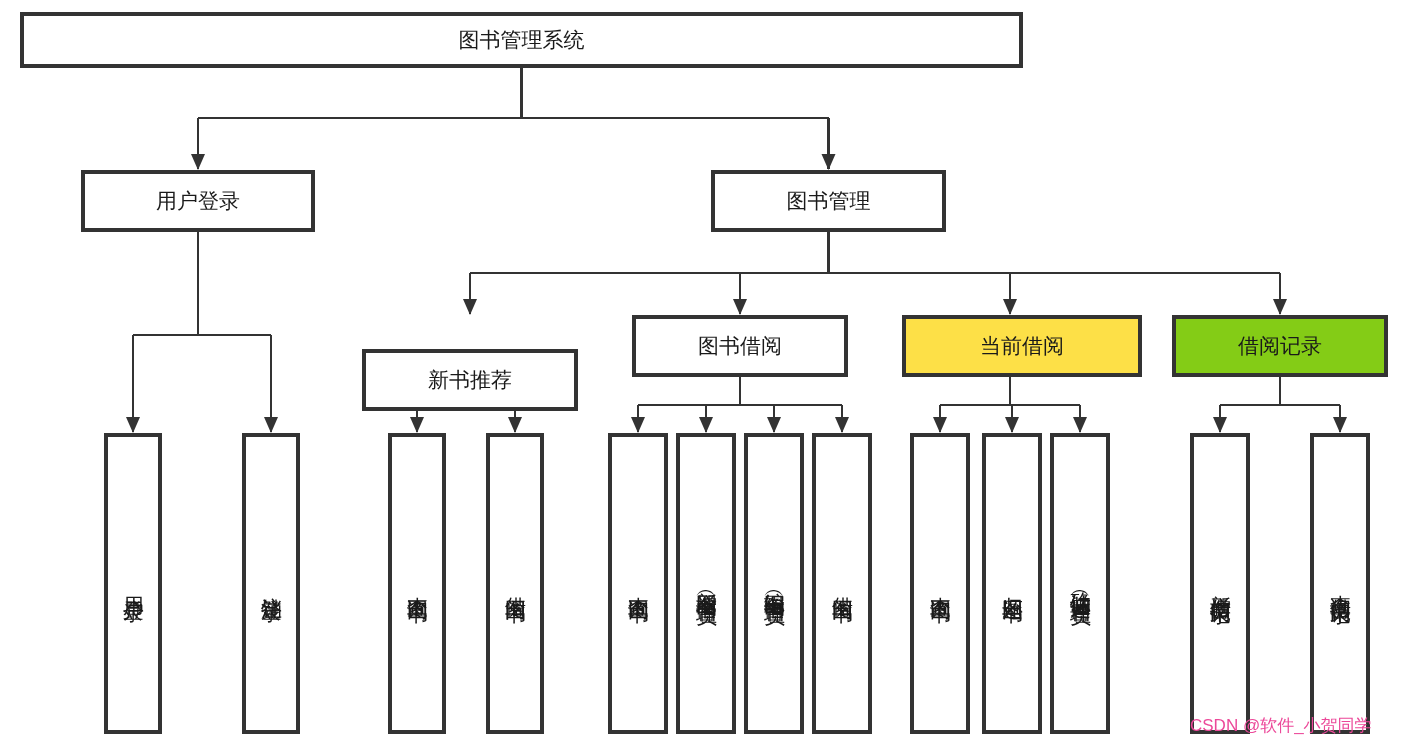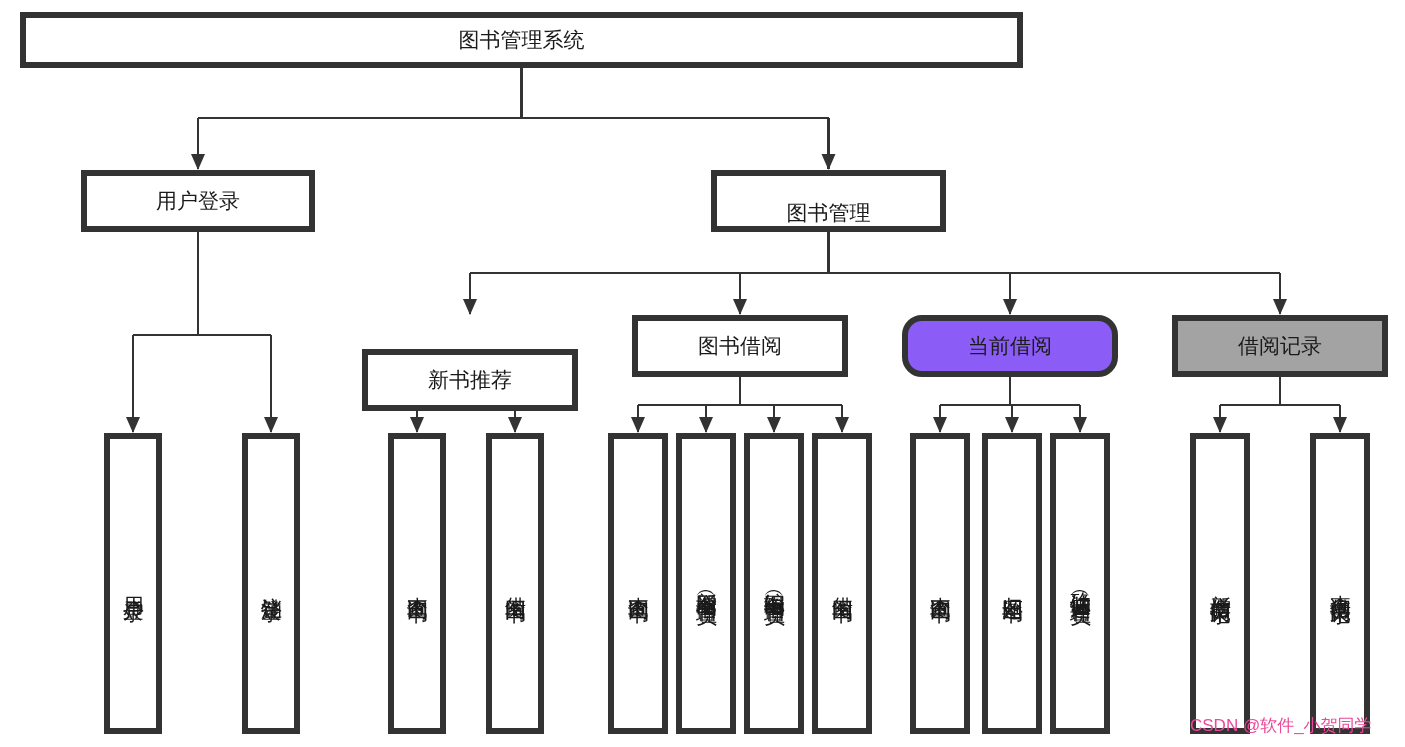--- a/index.html
+++ b/index.html
@@ -28,7 +28,7 @@
     position: absolute;
     box-sizing: border-box;
     background: #ffffff;
-    border: 6px solid #c4b5fd;
+    border: 4px solid #c4b5fd;
     display: flex;
     align-items: center;
     justify-content: center;

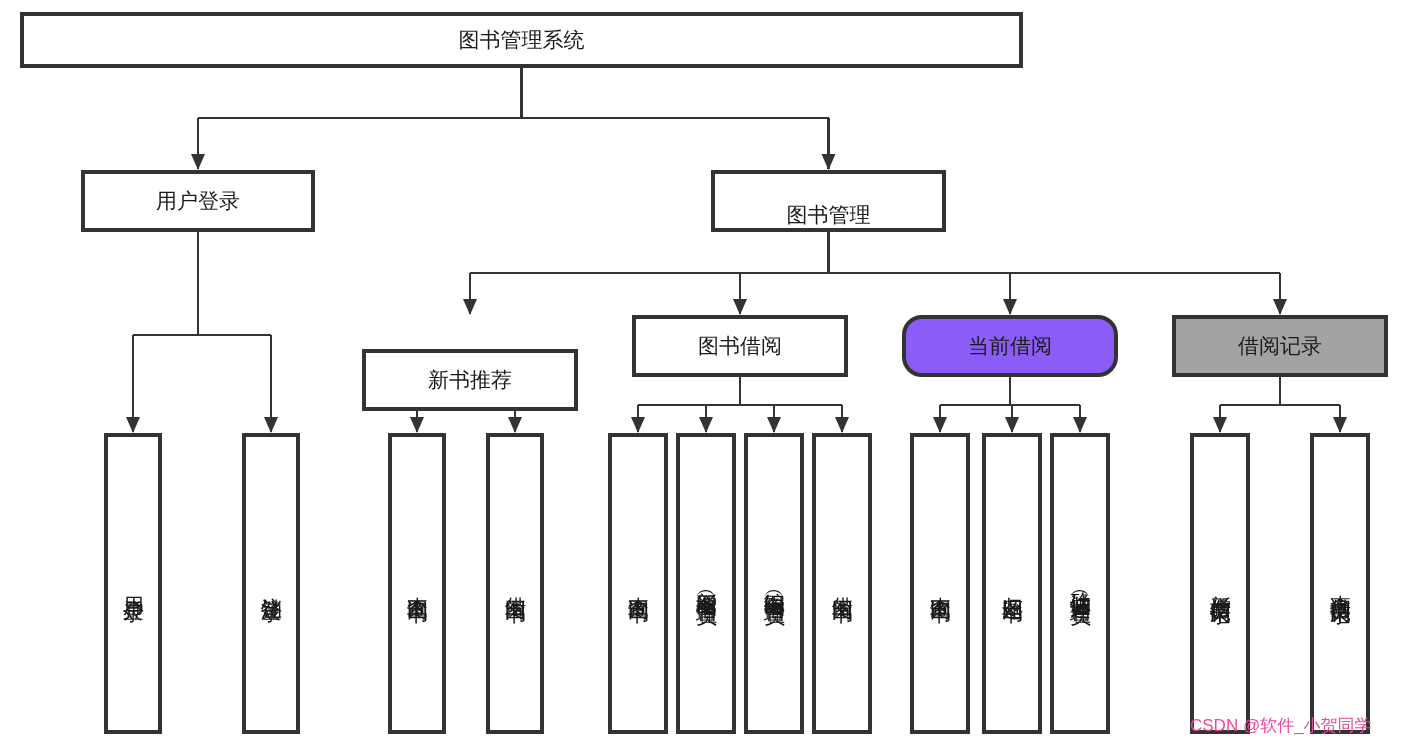--- a/index.html
+++ b/index.html
@@ -126,7 +126,7 @@
       <div class="node horizontal" style="left: 81px; top: 170px; width: 234px; height: 62px; border-color: rgb(51, 51, 51); background: rgb(255, 255, 255);">
         <span class="node-label" style="color: rgb(26, 26, 26);">用户登录</span>
       </div>
-      <div class="node horizontal" style="left: 711px; top: 170px; width: 235px; height: 62px; border-color: rgb(51, 51, 51); background: rgb(255, 255, 255); align-items: flex-end;">
+      <div class="node horizontal" style="left: 711px; top: 170px; width: 235px; height: 62px; border-color: rgb(51, 51, 51); background: rgb(255, 255, 255);">
         <span class="node-label" style="color: rgb(26, 26, 26);">图书管理</span>
       </div>
       <div class="node horizontal" style="left: 362px; top: 315px; width: 216px; height: 62px; border-color: rgb(51, 51, 51); background: rgb(255, 255, 255); margin-top: 34px;">

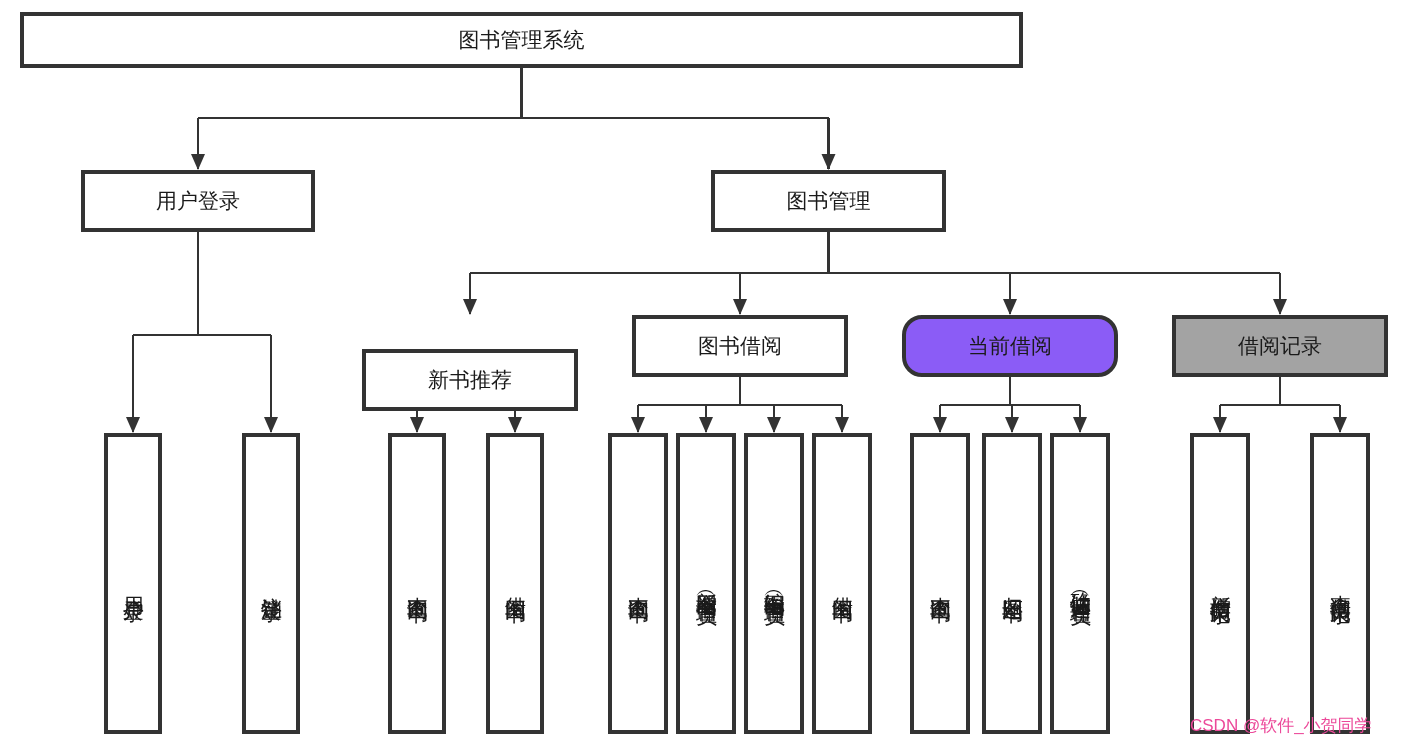--- a/index.html
+++ b/index.html
@@ -135,7 +135,7 @@
       <div class="node horizontal" style="left: 632px; top: 315px; width: 216px; height: 62px; border-color: rgb(51, 51, 51); background: rgb(255, 255, 255);">
         <span class="node-label" style="color: rgb(26, 26, 26);">图书借阅</span>
       </div>
-      <div class="node horizontal" style="left: 902px; top: 315px; width: 216px; height: 62px; border-color: rgb(51, 51, 51); background: #8b5cf6; border-radius: 20px;">
+      <div class="node horizontal" style="left: 902px; top: 315px; width: 240px; height: 62px; border-color: rgb(51, 51, 51); background: #fde047;">
         <span class="node-label" style="color: rgb(26, 26, 26);">当前借阅</span>
       </div>
       <div class="node horizontal" style="left: 1172px; top: 315px; width: 216px; height: 62px; border-color: rgb(51, 51, 51); background: #a3a3a3;">

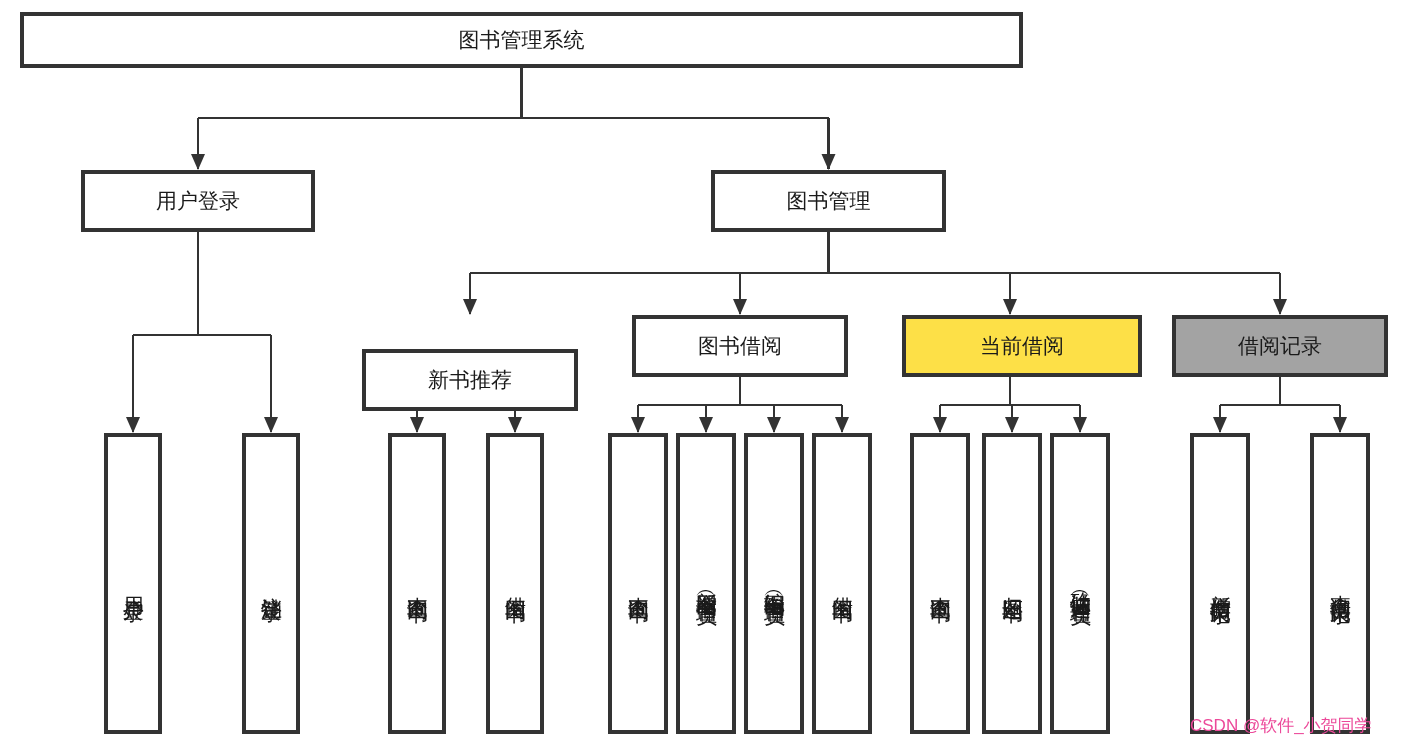--- a/index.html
+++ b/index.html
@@ -138,7 +138,7 @@
       <div class="node horizontal" style="left: 902px; top: 315px; width: 240px; height: 62px; border-color: rgb(51, 51, 51); background: #fde047;">
         <span class="node-label" style="color: rgb(26, 26, 26);">当前借阅</span>
       </div>
-      <div class="node horizontal" style="left: 1172px; top: 315px; width: 216px; height: 62px; border-color: rgb(51, 51, 51); background: #a3a3a3;">
+      <div class="node horizontal" style="left: 1172px; top: 315px; width: 216px; height: 62px; border-color: rgb(51, 51, 51); background: #84cc16;">
         <span class="node-label" style="color: rgb(26, 26, 26);">借阅记录</span>
       </div>
       <div class="node vertical" style="left: 104px; top: 433px; width: 58px; height: 301px; border-color: rgb(51, 51, 51); background: rgb(255, 255, 255);">

